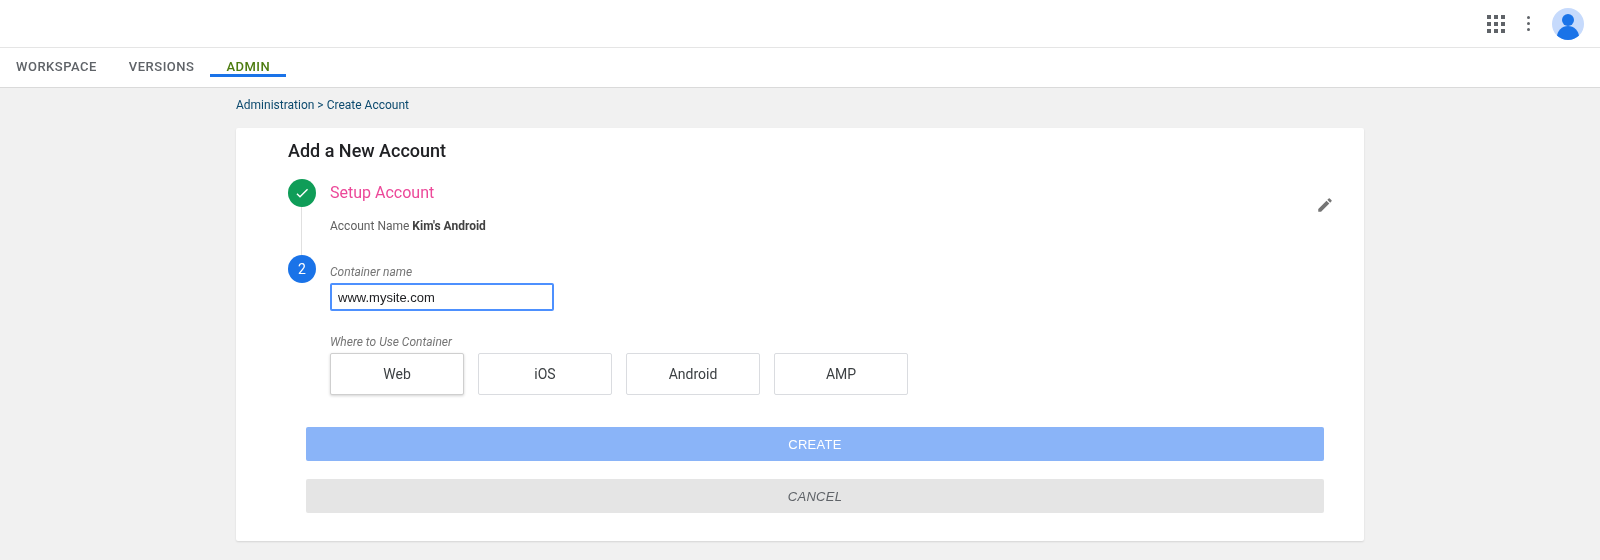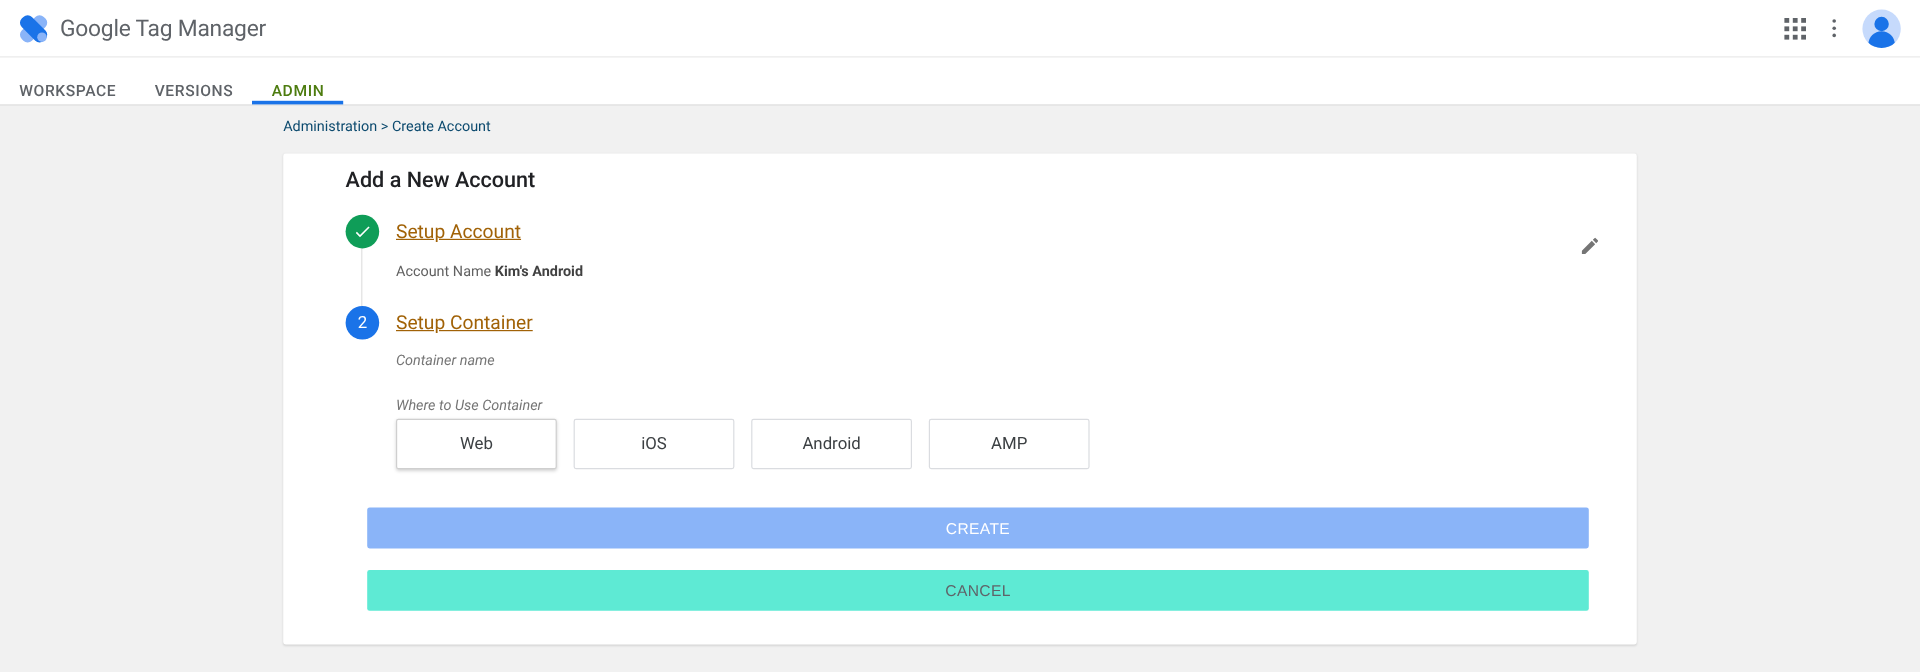--- a/index.html
+++ b/index.html
@@ -195,16 +195,6 @@
 <body>
 
 <div class="topbar">
-  <div class="logo">
-    <span class="logo-diamond">
-      <svg width="24" height="24" viewBox="0 0 24 24">
-        <rect x="6" y="-1" width="12" height="26" rx="5" transform="rotate(45 12 12)" fill="#8ab4f8"></rect>
-        <rect x="6" y="-1" width="12" height="26" rx="5" transform="rotate(-45 12 12)" fill="#1a73e8"></rect>
-        <circle cx="19" cy="19" r="4" fill="#8ab4f8"></circle>
-      </svg>
-    </span>
-    <span class="logo-text">Google Tag Manager</span>
-  </div>
   <div class="topbar-right">
     <div class="apps-icon">
       <span></span>

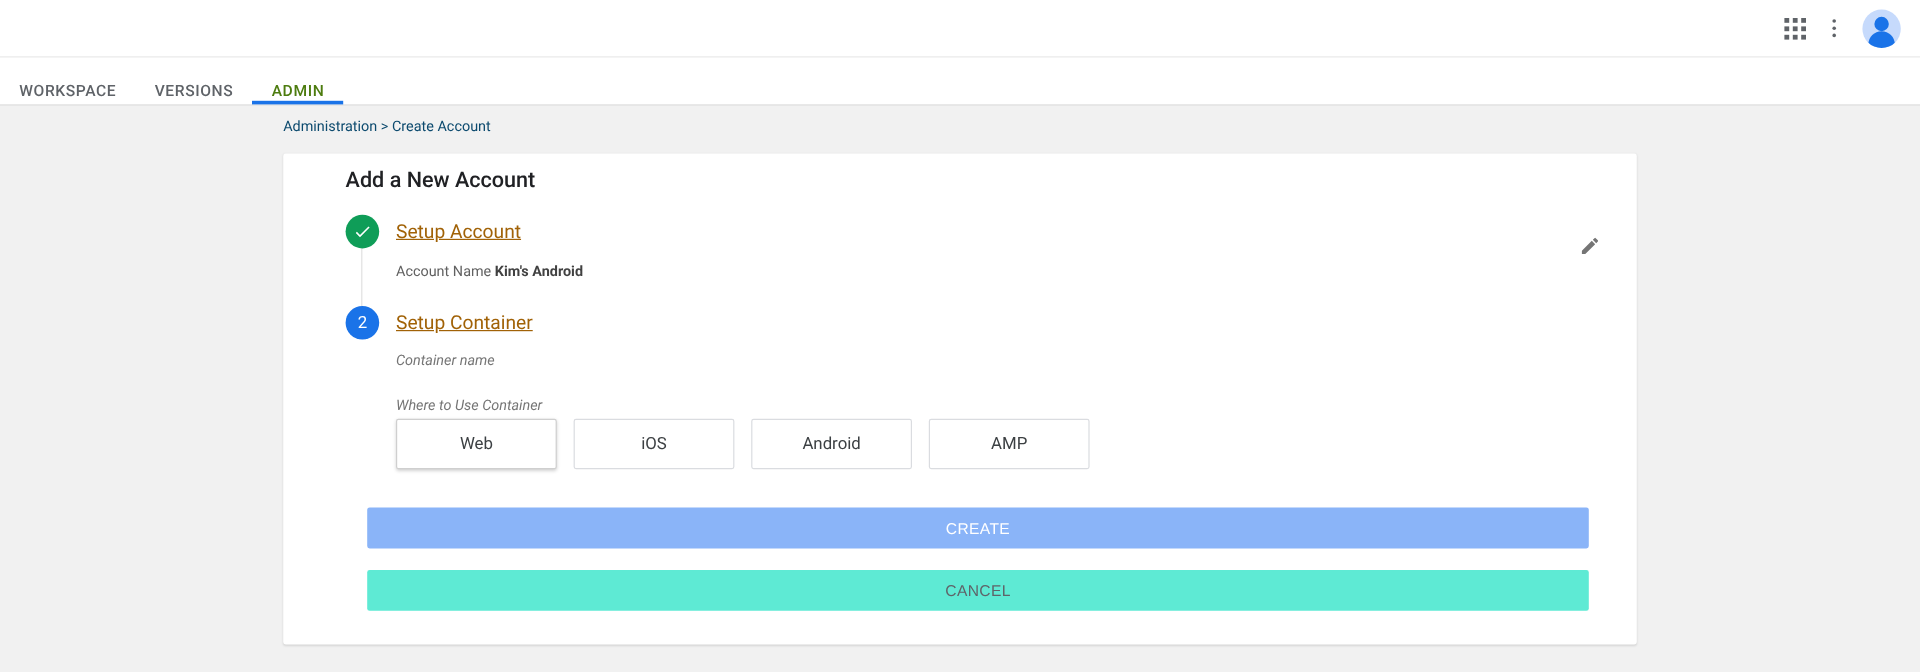--- a/index.html
+++ b/index.html
@@ -55,7 +55,7 @@
       height: 40px;
       border-bottom: 1px solid #dadada;
       display:flex;
-      align-items:flex-end;
+      align-items:center;
       padding-left: 0;
     }
     .navtabs .tab {

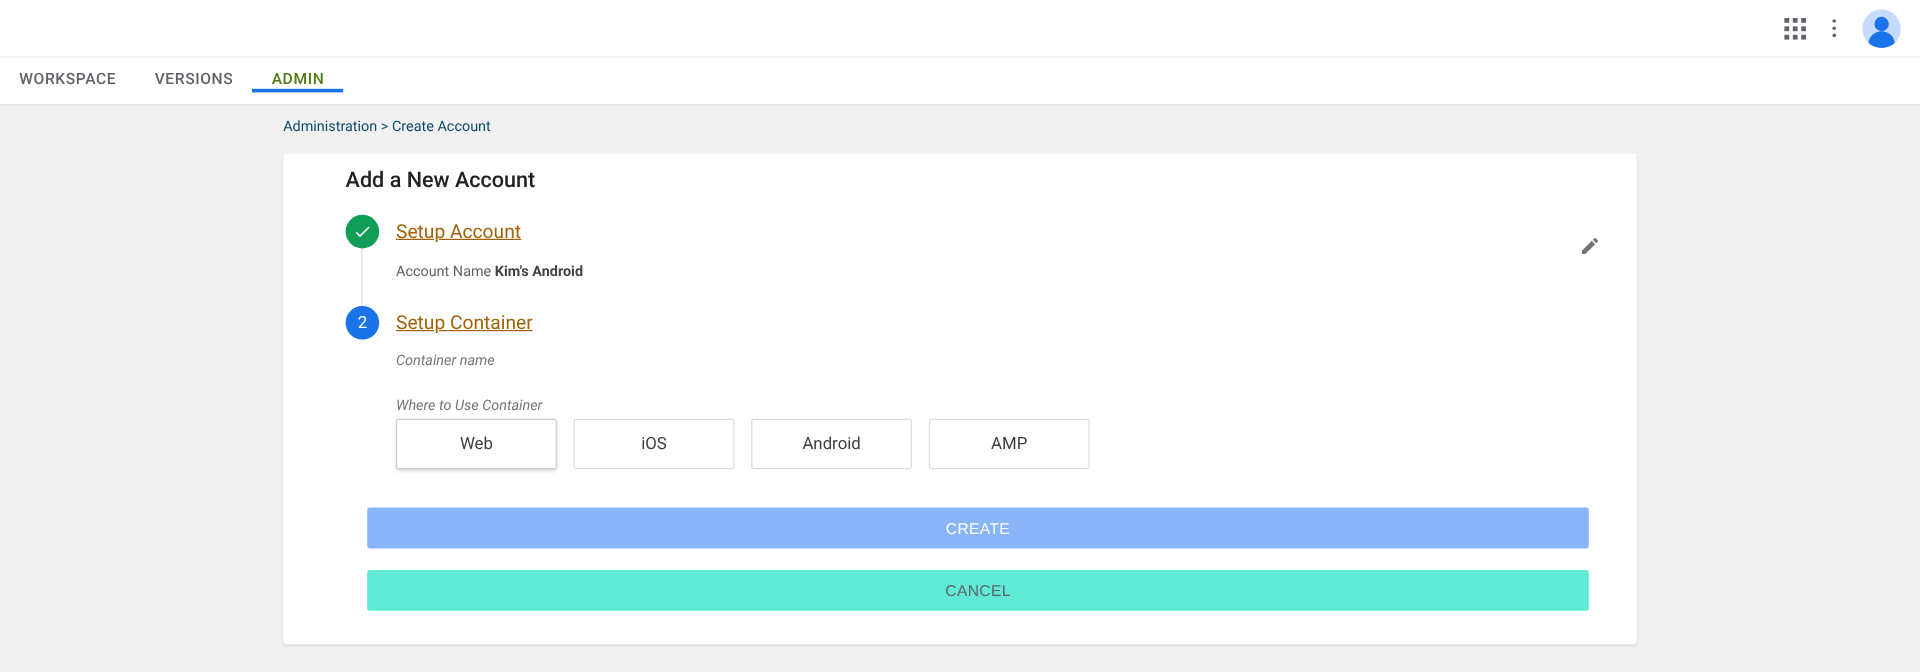--- a/index.html
+++ b/index.html
@@ -116,7 +116,7 @@
     .step-indicator.done { background:#0f9d58; }
     .step-indicator.active { background:#1a73e8; }
     .step-body { margin-left: 14px; flex:1; }
-    .step-title { font-size:16px; color:#a16207; font-weight:400; line-height:28px;text-decoration:underline; }
+    .step-title { font-size:16px; color:#ec4899; font-weight:400; line-height:28px; }
     .step-summary { font-size:12px; color:#616161; margin-top:12px; margin-bottom:22px; }
     .step-summary .val { font-weight:700; color:#414141; }
 

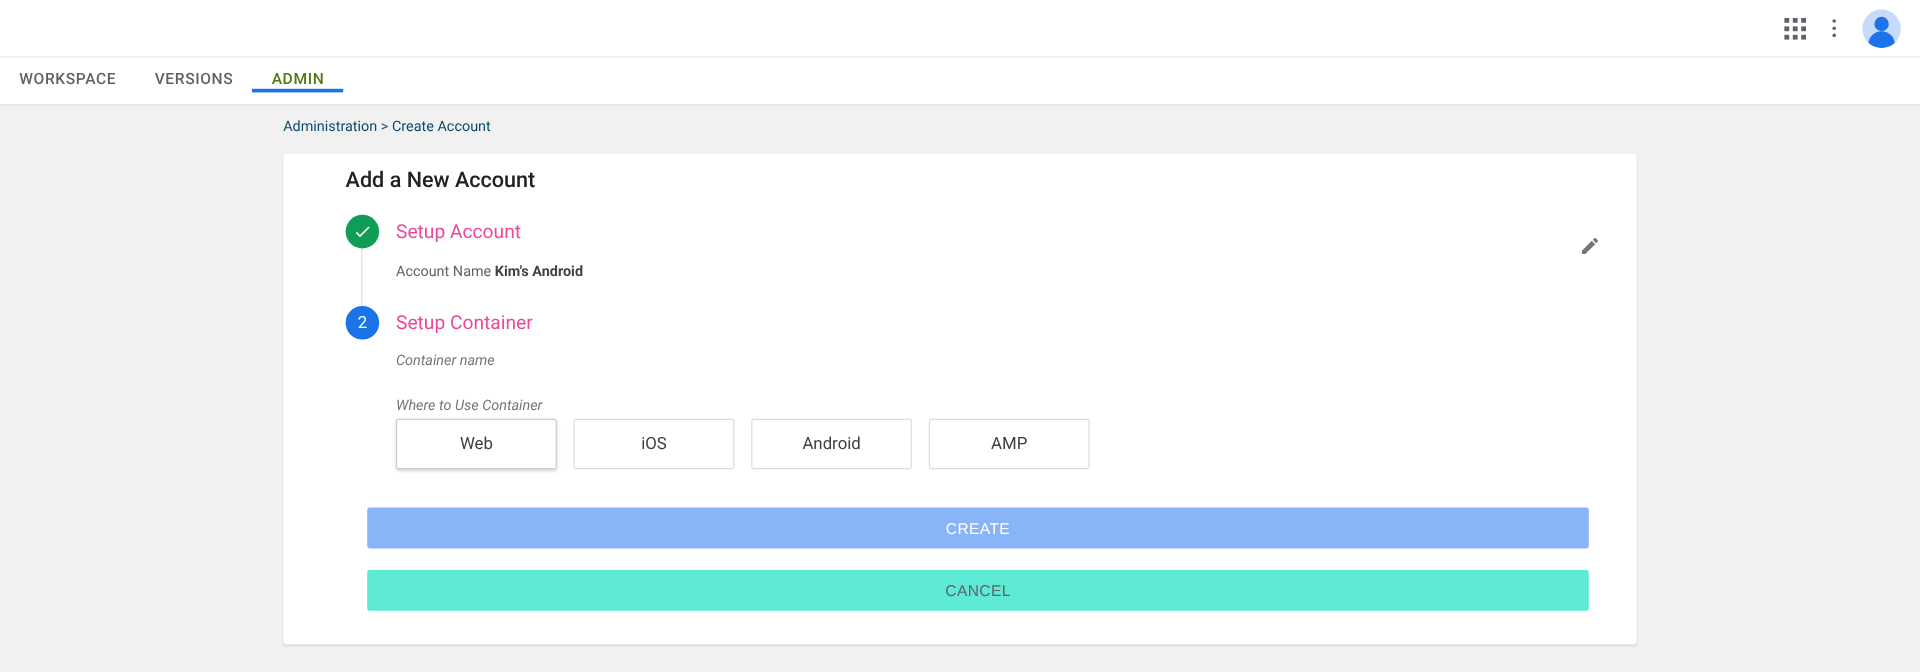--- a/index.html
+++ b/index.html
@@ -258,7 +258,6 @@
     <div class="step">
       <div class="step-indicator active">2</div>
       <div class="step-body">
-        <div class="step-title">Setup Container</div>
 
         <div class="field-label">Container name</div>
 

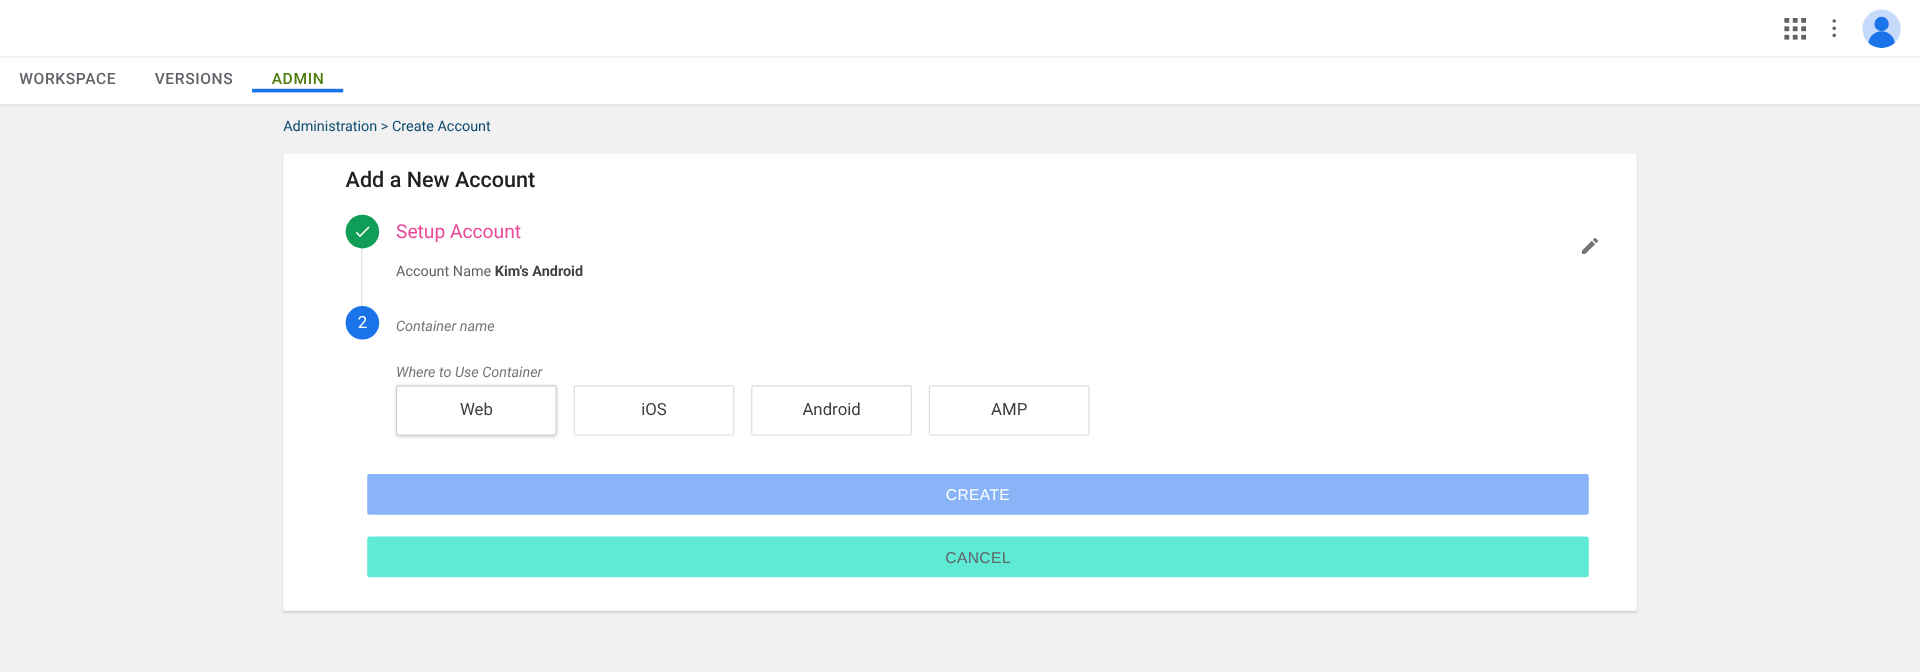--- a/index.html
+++ b/index.html
@@ -260,6 +260,7 @@
       <div class="step-body">
 
         <div class="field-label">Container name</div>
+        <input class="text-input" type="text" value="www.mysite.com" style="">
 
         <div class="field-label" style="margin-top:24px;">Where to Use Container</div>
         <div class="platform-row">

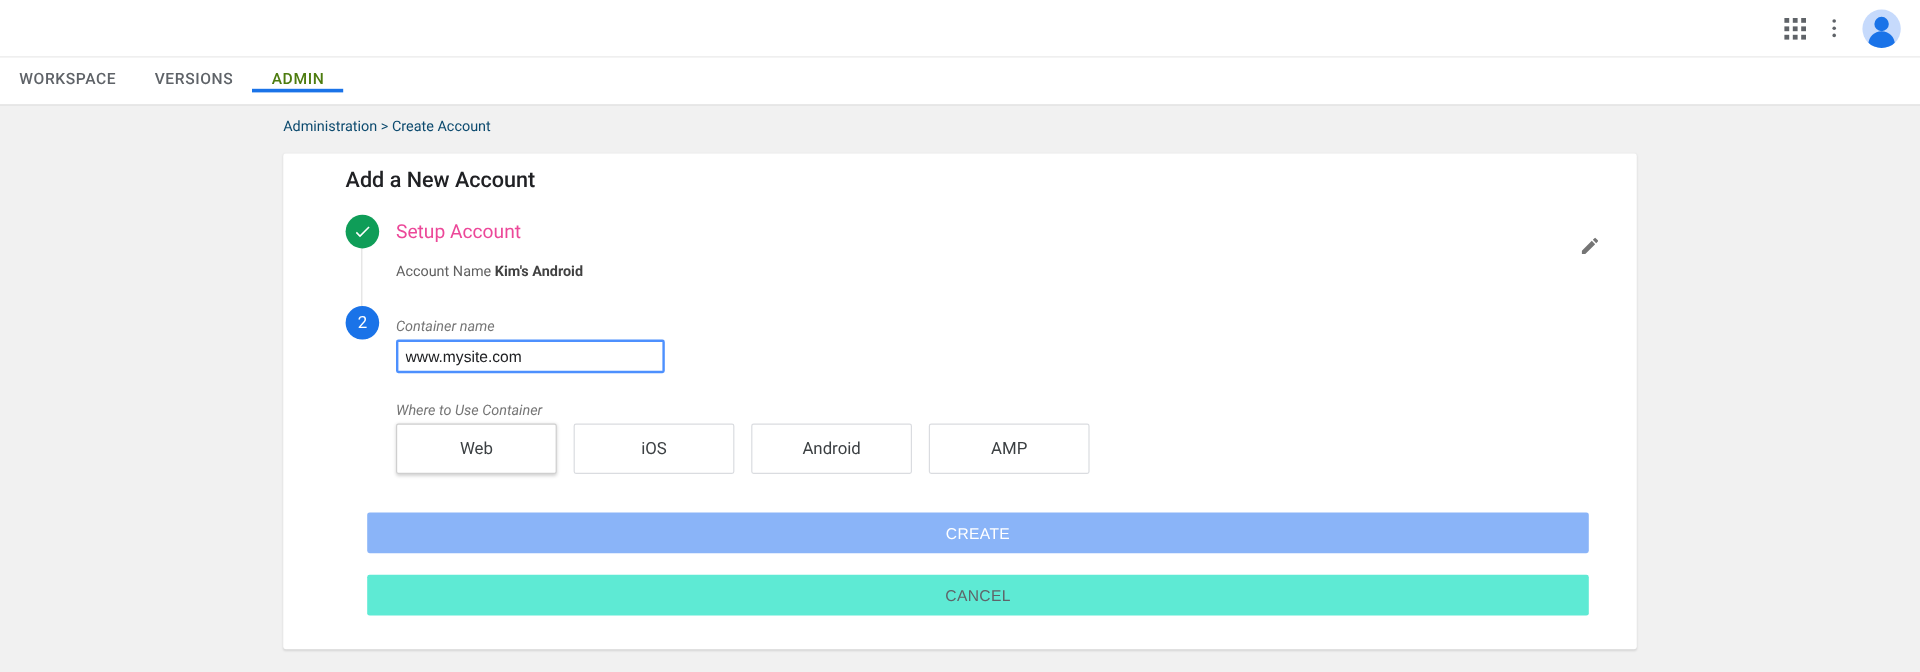--- a/index.html
+++ b/index.html
@@ -189,7 +189,7 @@
       text-transform:uppercase;
     }
     .btn-primary { background:#8ab4f8; color:#fff; }
-    .btn-secondary { background:#5eead4; color:#5f6368; }
+    .btn-secondary { background:#e5e5e5; color:#5f6368;font-style:italic; }
   </style>
 </head>
 <body>

